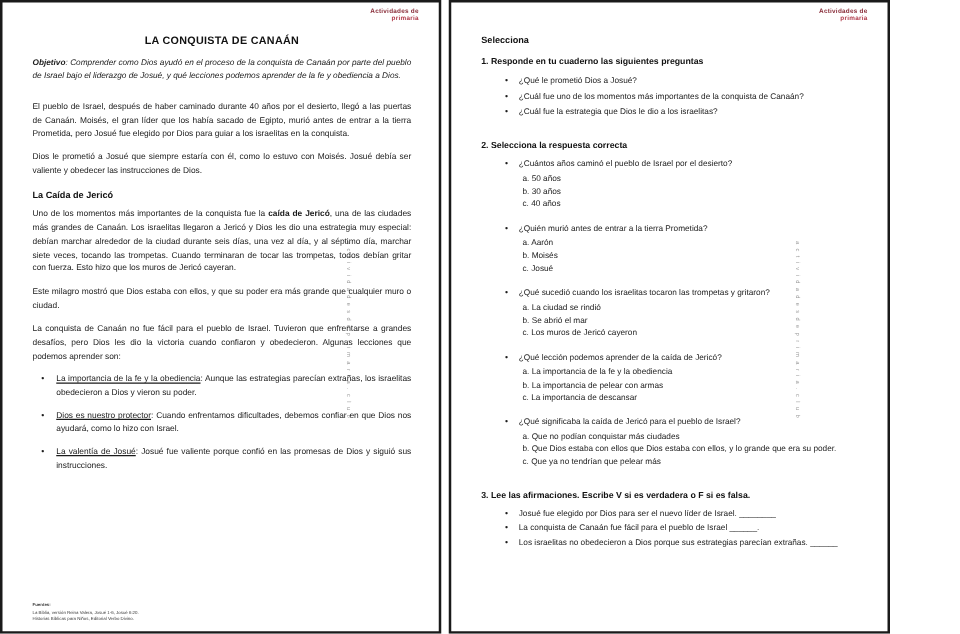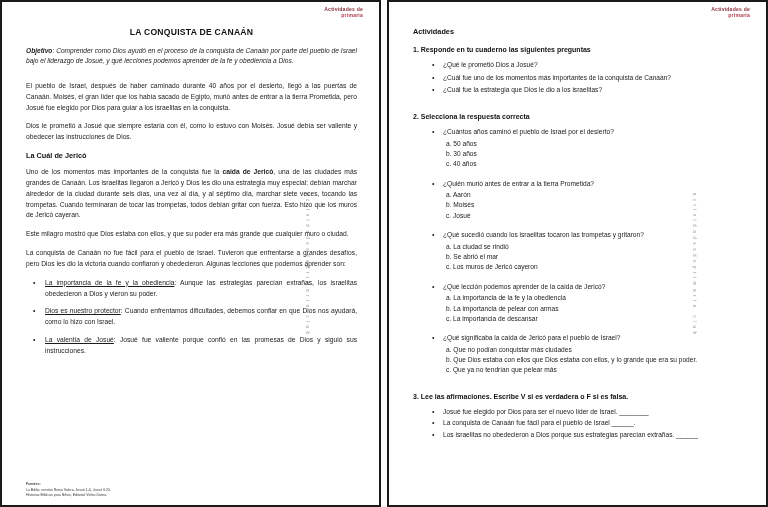--- a/index.html
+++ b/index.html
@@ -15,7 +15,7 @@
   }
   .spread {
     display: flex;
-    width: 768px;
+    width: 712px;
     height: 507px;
     box-sizing: border-box;
     gap: 6px;

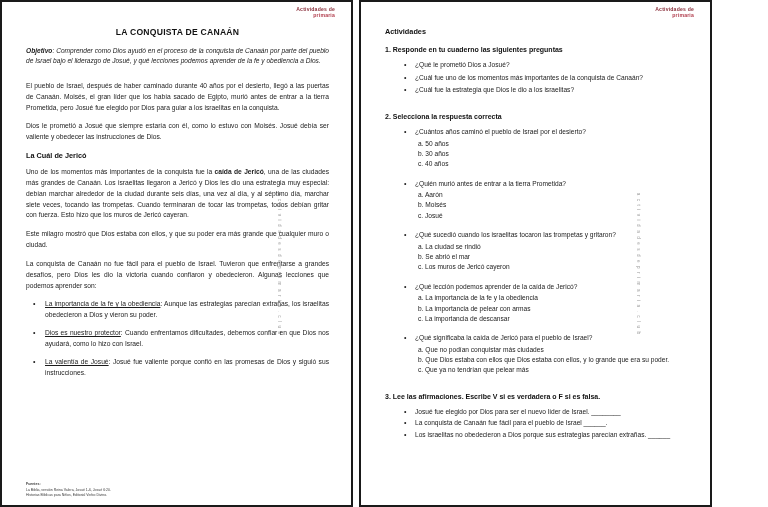--- a/index.html
+++ b/index.html
@@ -226,7 +226,7 @@
     <div class="watermark">a c t i v i d a d e s d e p r i m a r i a . c l u b</div>
 
     <div class="page-inner">
-      <div class="act-head">Actividades</div>
+      <div class="act-head">Selecciona</div>
 
       <div class="q-head">1. Responde en tu cuaderno las siguientes preguntas</div>
       <ul class="qlist">

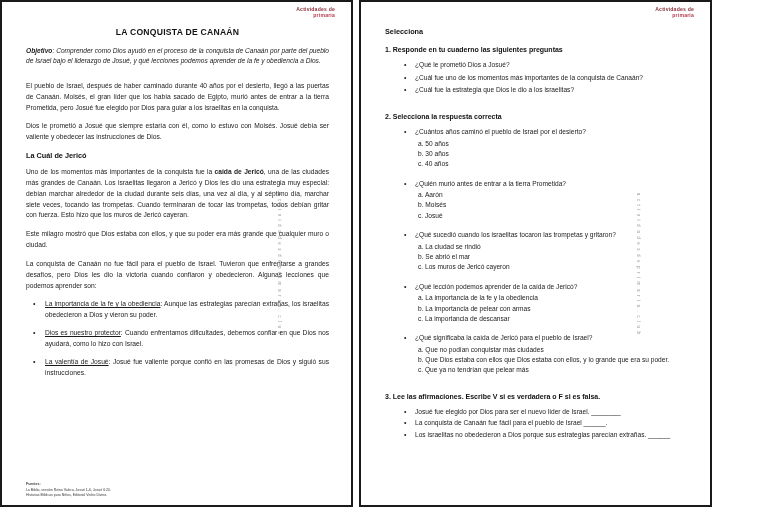--- a/index.html
+++ b/index.html
@@ -199,7 +199,7 @@
       <p class="body">El pueblo de Israel, después de haber caminado durante 40 años por el desierto, llegó a las puertas de Canaán. Moisés, el gran líder que los había sacado de Egipto, murió antes de entrar a la tierra Prometida, pero Josué fue elegido por Dios para guiar a los israelitas en la conquista.</p>
       <p class="body">Dios le prometió a Josué que siempre estaría con él, como lo estuvo con Moisés. Josué debía ser valiente y obedecer las instrucciones de Dios.</p>
 
-      <h2 class="sec sec-gap">La Cuál de Jericó</h2>
+      <h2 class="sec sec-gap">La Caída de Jericó</h2>
       <p class="body"><span>Uno de los momentos más importantes de la conquista fue la </span><b>caída de Jericó</b><span>, una de las ciudades más grandes de Canaán. Los israelitas llegaron a Jericó y Dios les dio una estrategia muy especial: debían marchar alrededor de la ciudad durante seis días, una vez al día, y al séptimo día, marchar siete veces, tocando las trompetas. Cuando terminaran de tocar las trompetas, todos debían gritar con fuerza. Esto hizo que los muros de Jericó cayeran.</span></p>
       <p class="body">Este milagro mostró que Dios estaba con ellos, y que su poder era más grande que cualquier muro o ciudad.</p>
       <p class="body">La conquista de Canaán no fue fácil para el pueblo de Israel. Tuvieron que enfrentarse a grandes desafíos, pero Dios les dio la victoria cuando confiaron y obedecieron. Algunas lecciones que podemos aprender son:</p>

